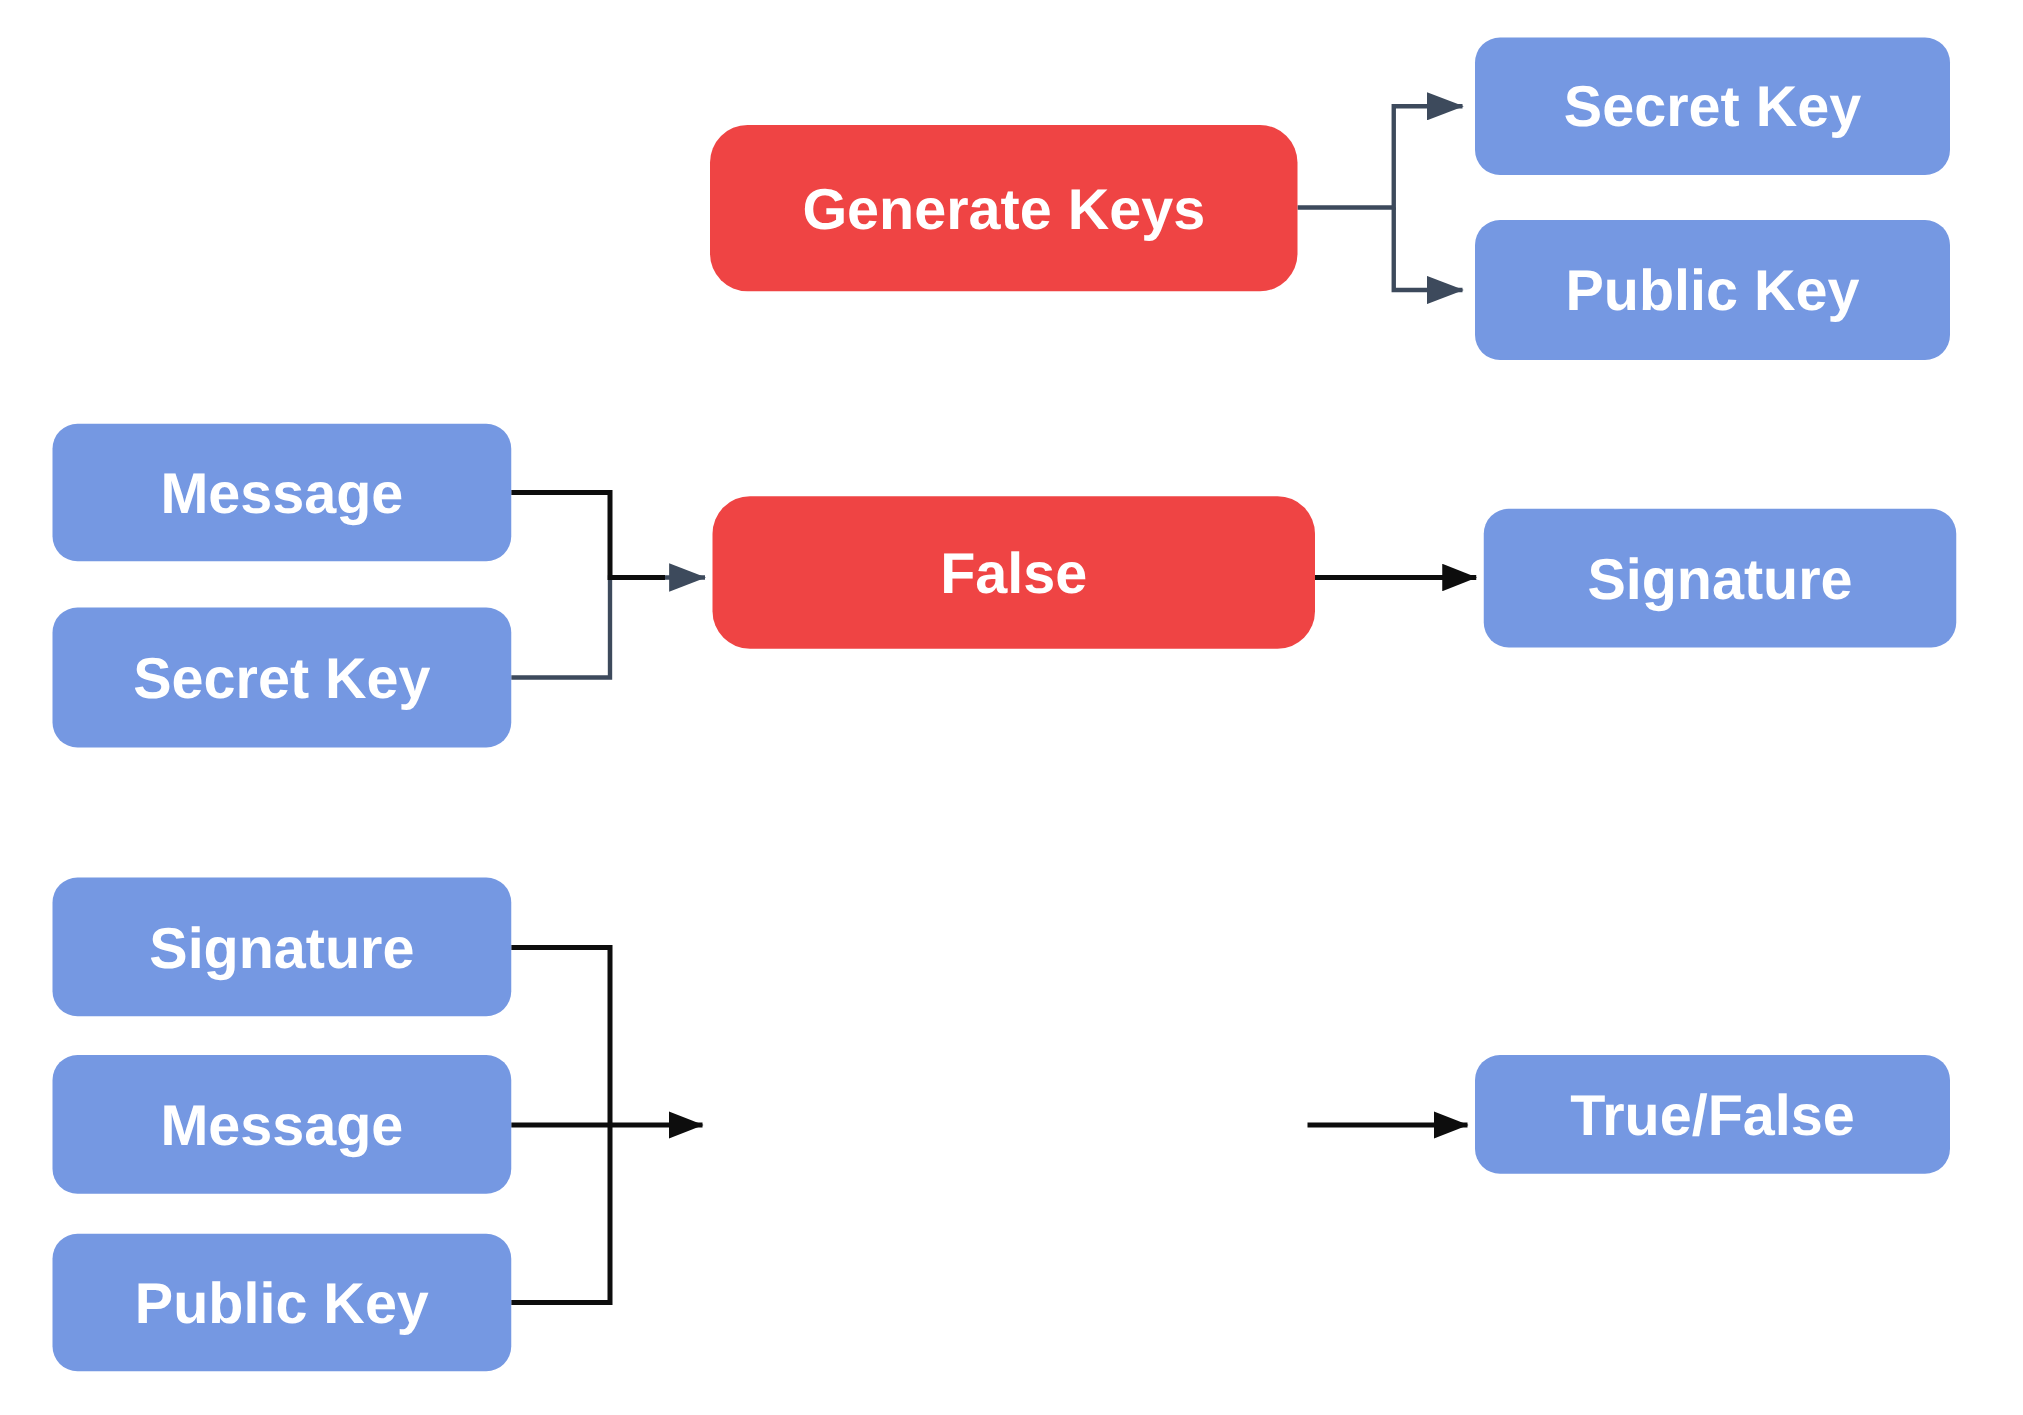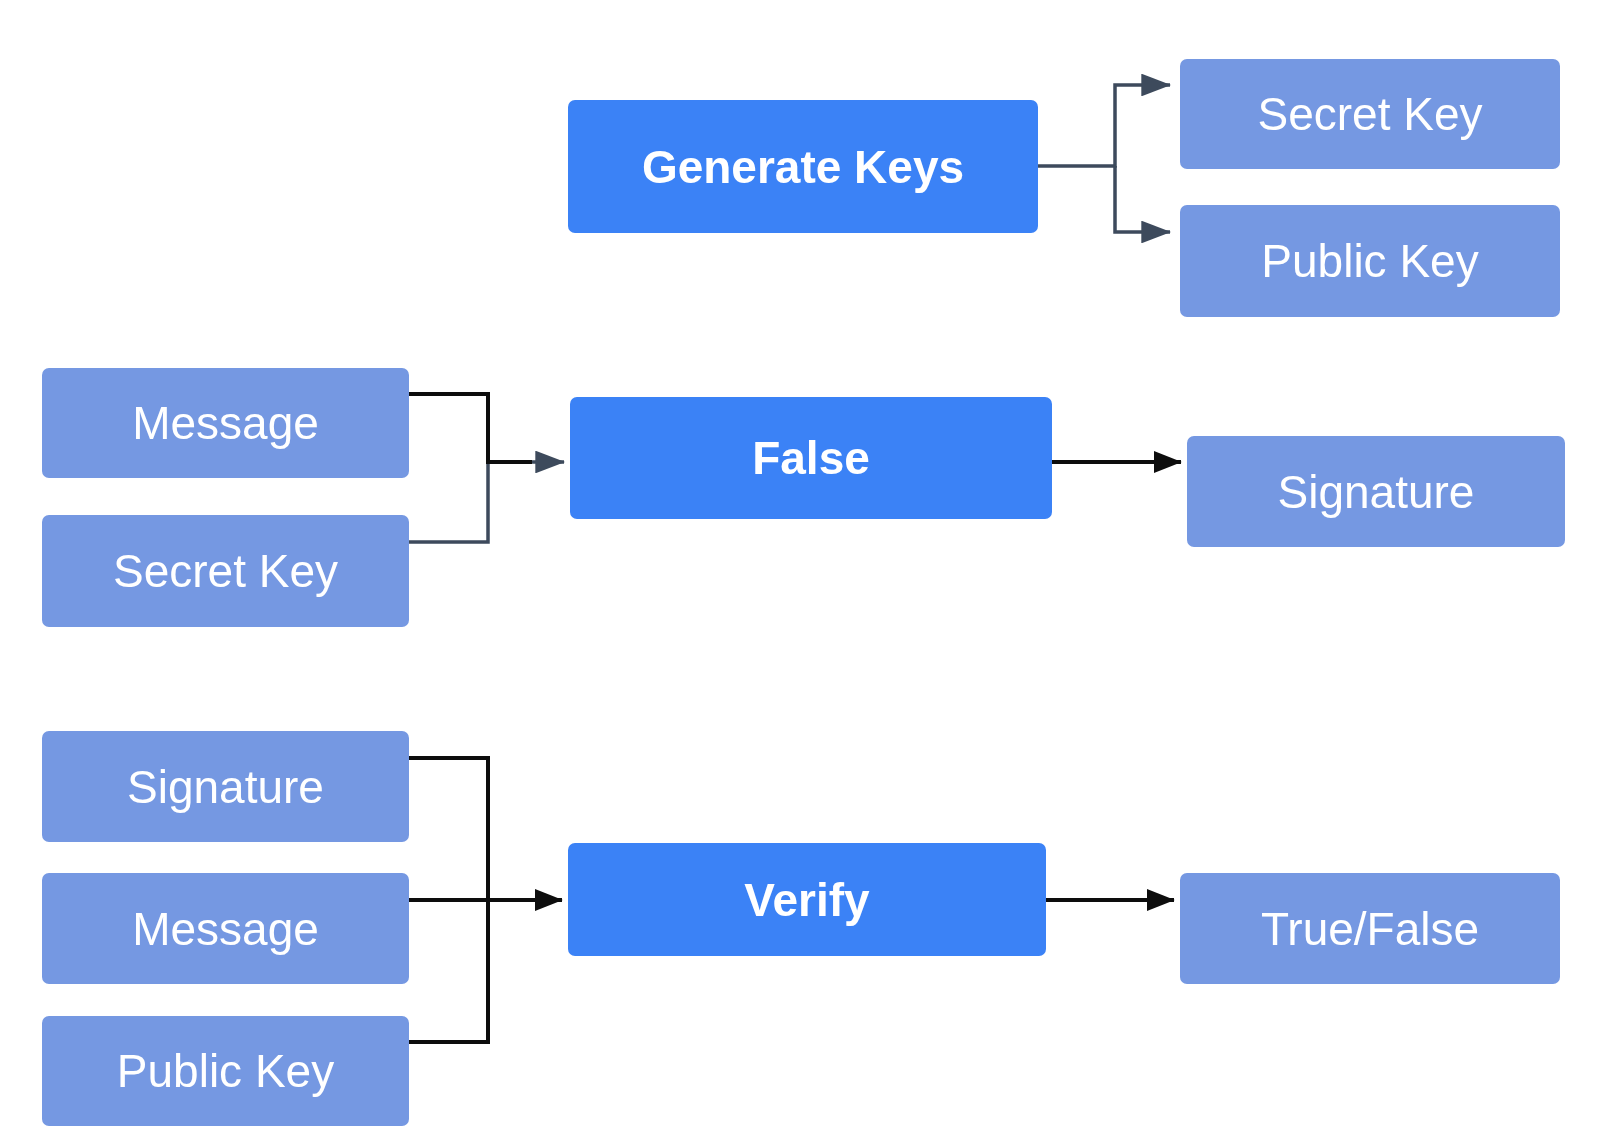--- a/index.html
+++ b/index.html
@@ -24,10 +24,9 @@
   }
   .io {
     background: #7598E2;
-    border-radius: 7px;
+    border-radius: 20px;
     font-size: 46px;
-    font-weight: 400;
-    margin-top: 29px;
+    font-weight: 700;
   }
   .process {
     background: #3b82f6;

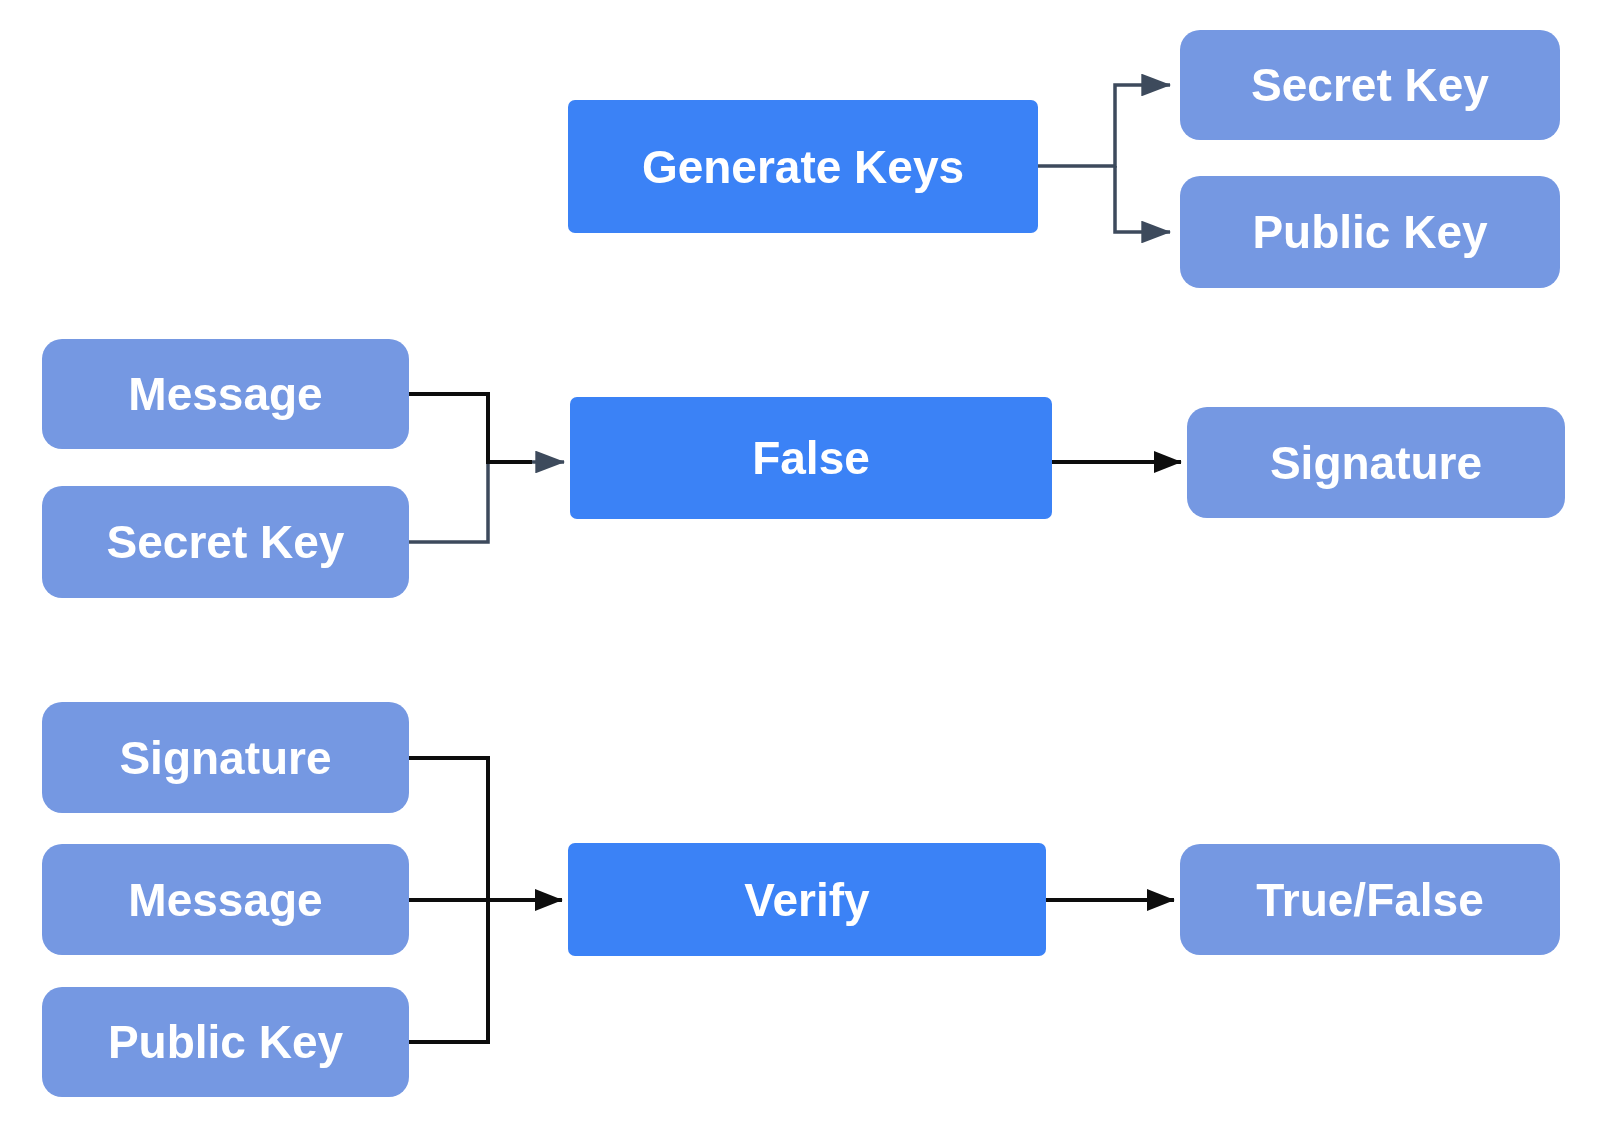--- a/index.html
+++ b/index.html
@@ -29,8 +29,8 @@
     font-weight: 700;
   }
   .process {
-    background: #3b82f6;
-    border-radius: 7px;
+    background: #ef4444;
+    border-radius: 30px;
     font-size: 46px;
     font-weight: 700;
   }

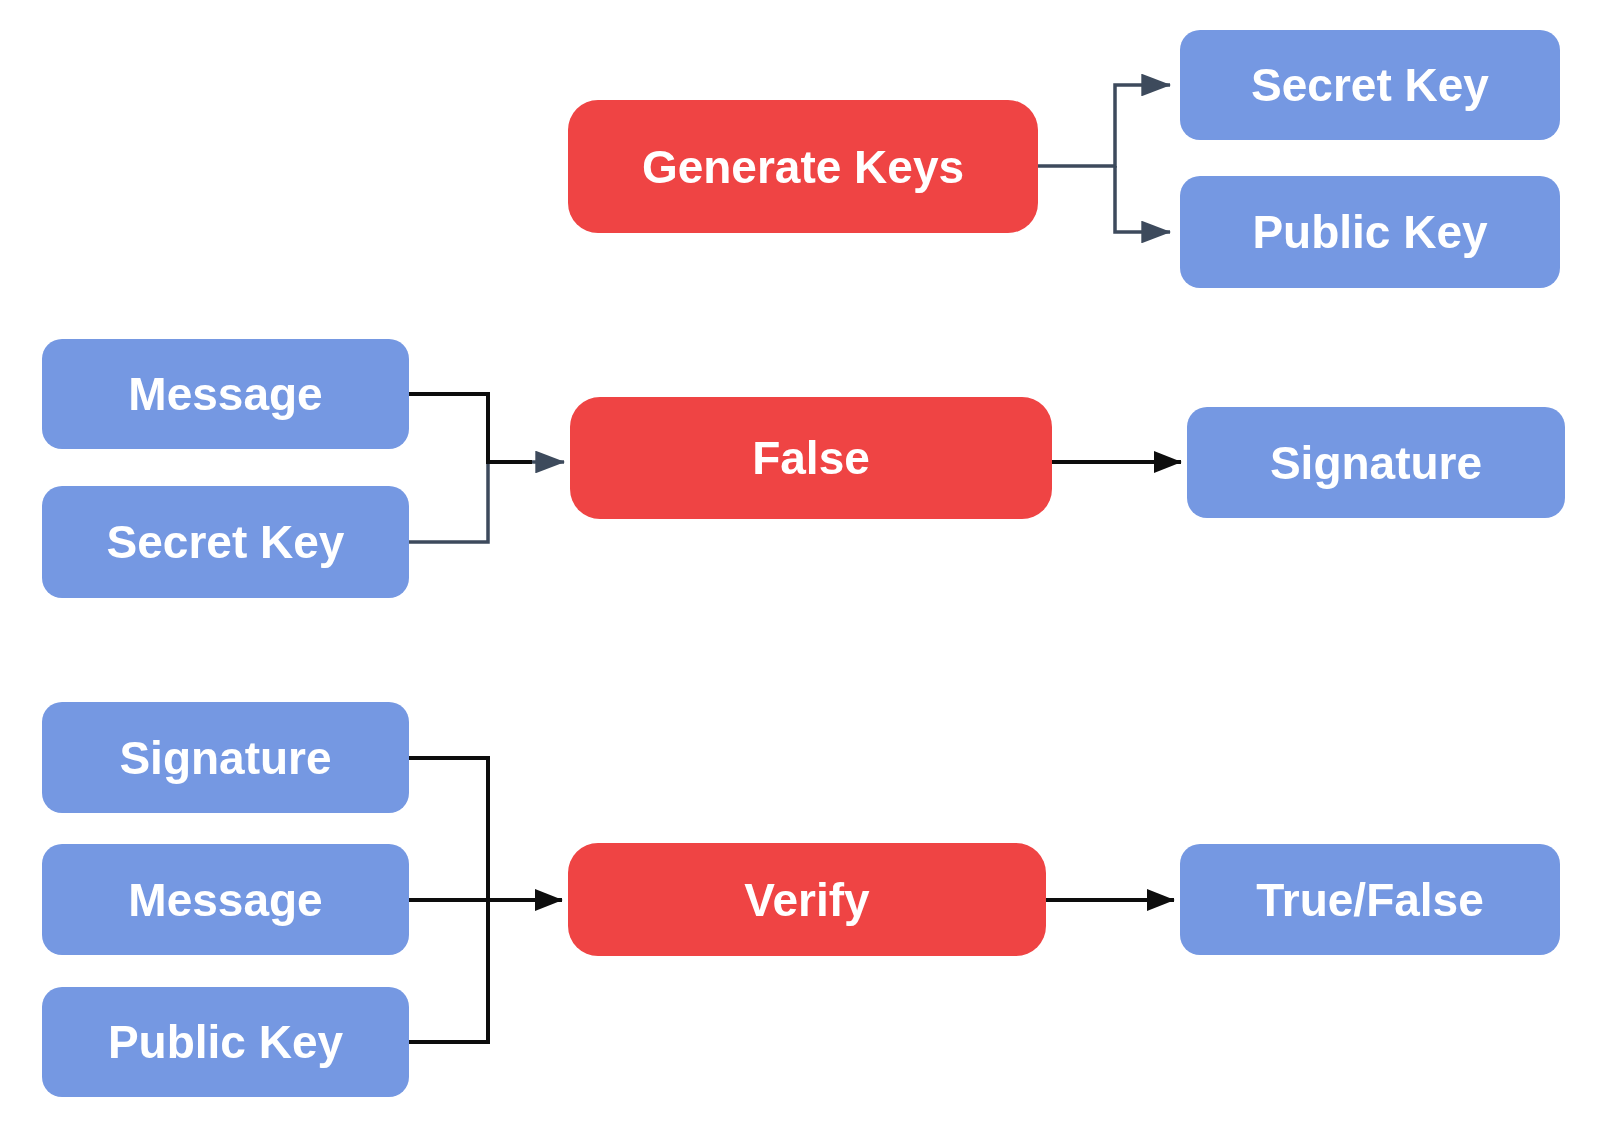--- a/index.html
+++ b/index.html
@@ -93,7 +93,6 @@
   <div class="node io p-sig-in">Signature</div>
   <div class="node io p-msg-ver">Message</div>
   <div class="node io p-pk-in">Public Key</div>
-  <div class="node process p-verify">Verify</div>
   <div class="node io p-tf">True/False</div>
 
 </div>

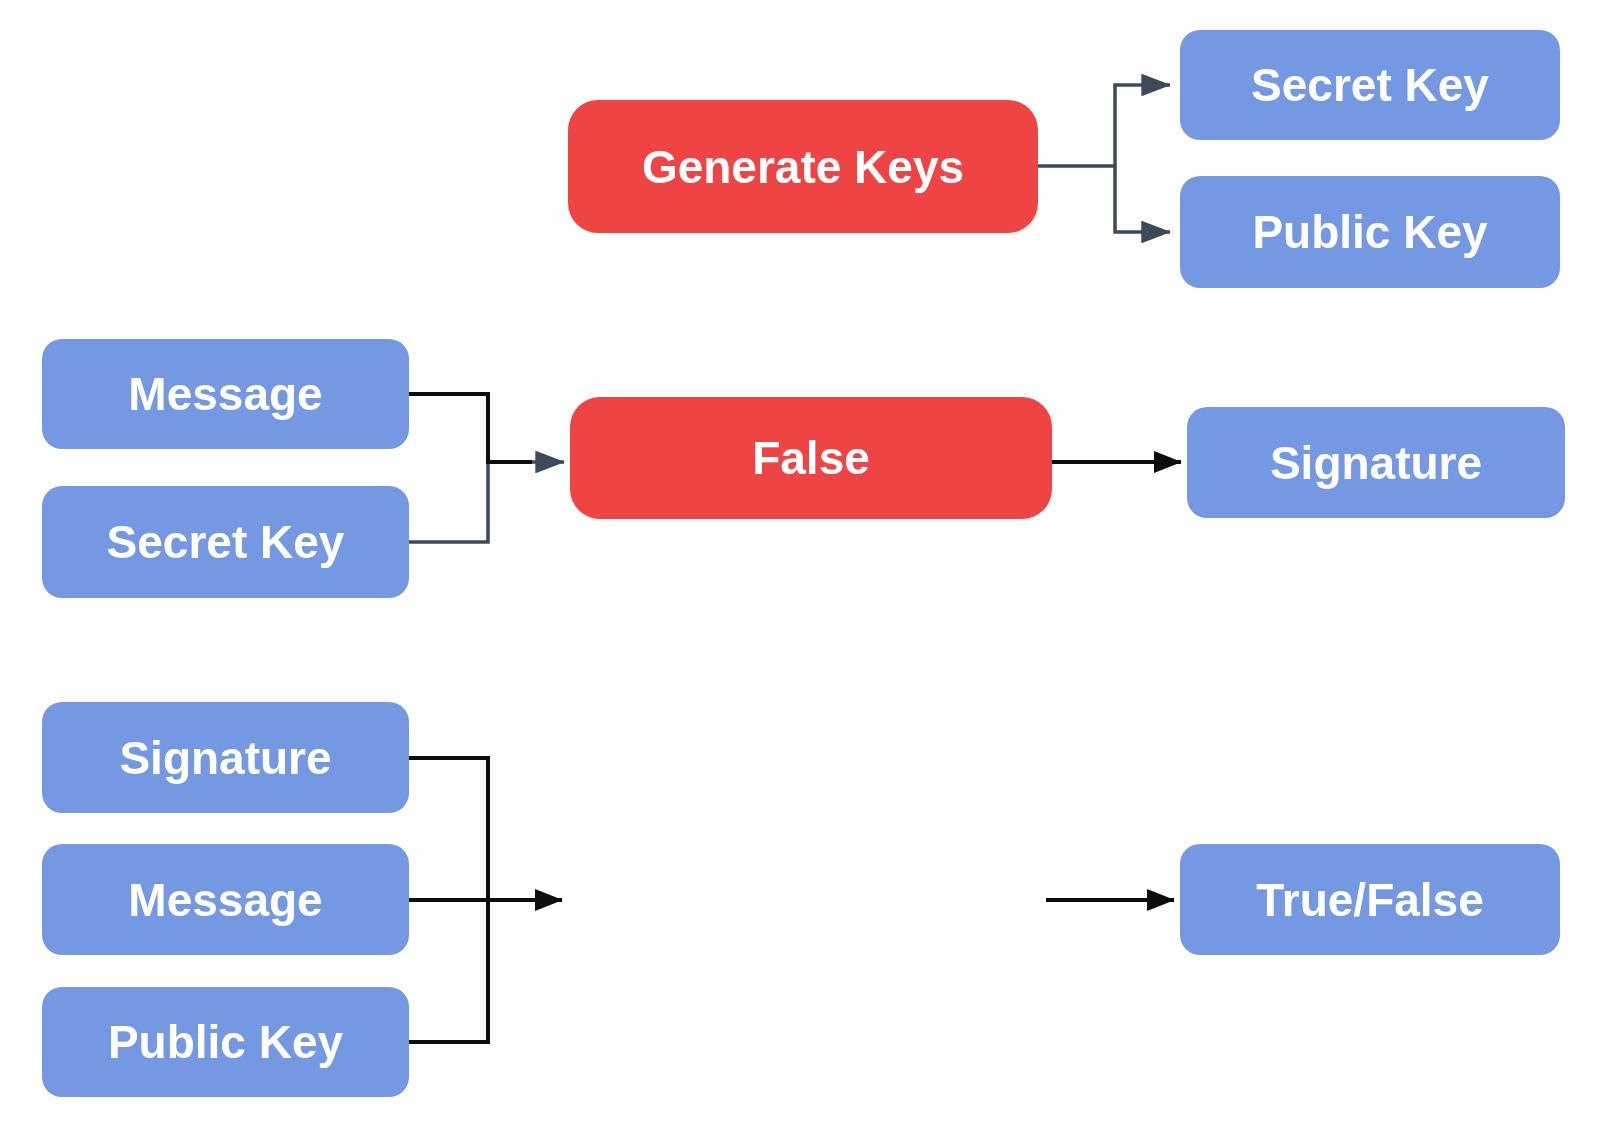--- a/index.html
+++ b/index.html
@@ -48,7 +48,7 @@
   .p-msg-ver  { left: 42px;   top: 844px; width: 367px; height: 111px; }
   .p-pk-in    { left: 42px;   top: 987px; width: 367px; height: 110px; }
   .p-verify   { left: 568px;  top: 843px; width: 478px; height: 113px; }
-  .p-tf       { left: 1180px; top: 844px; width: 380px; height: 111px; }
+  .p-tf       { left: 1180px; top: 844px; width: 380px; height: 95px; }
 </style>
 </head>
 <body>

